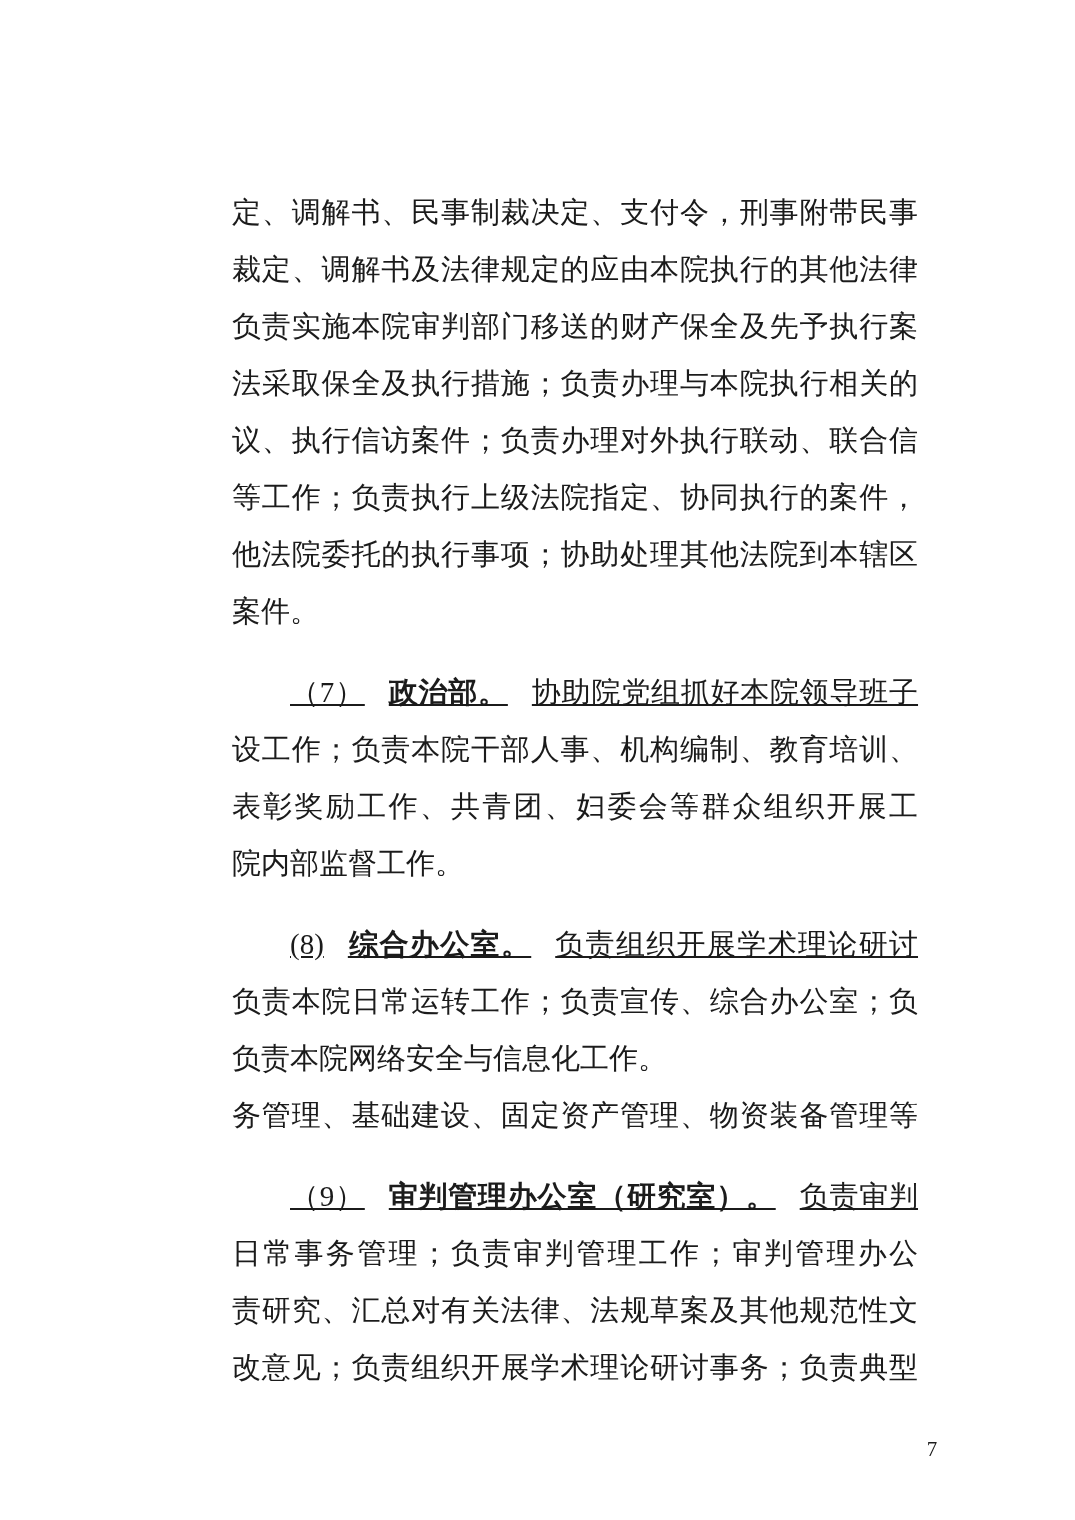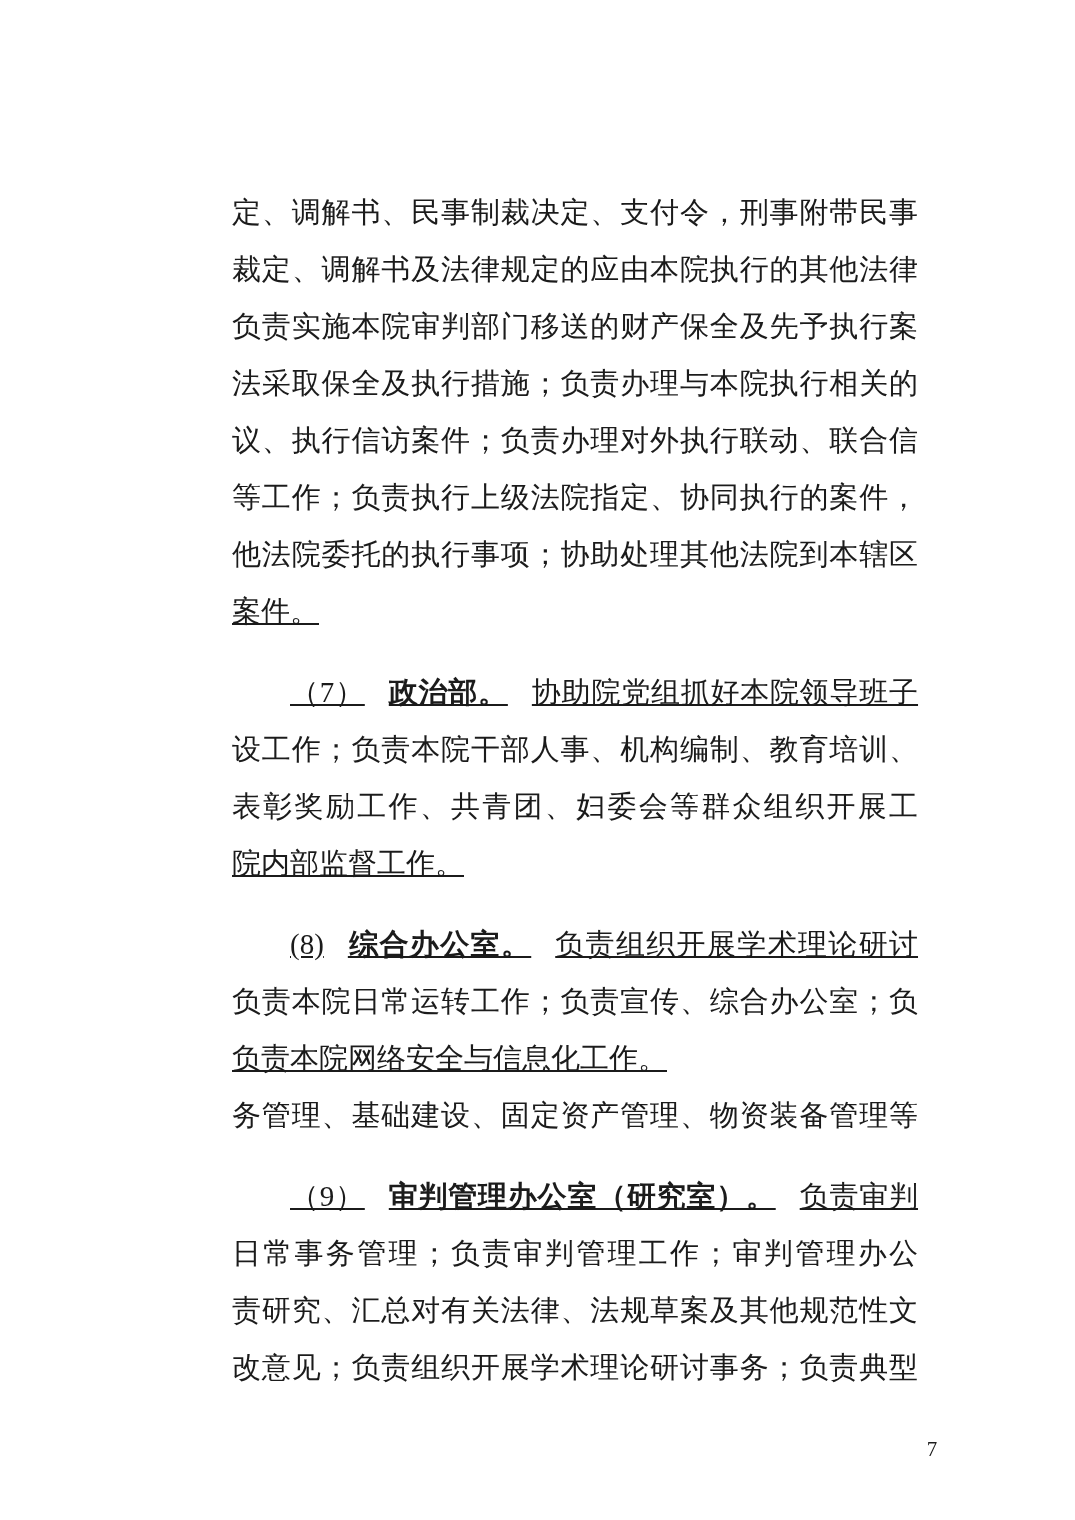--- a/index.html
+++ b/index.html
@@ -31,7 +31,6 @@
   }
   .line.para-end {
     text-align-last: left;
-    text-decoration: underline;
   }
   .line.indent {
     text-indent: 58px;

